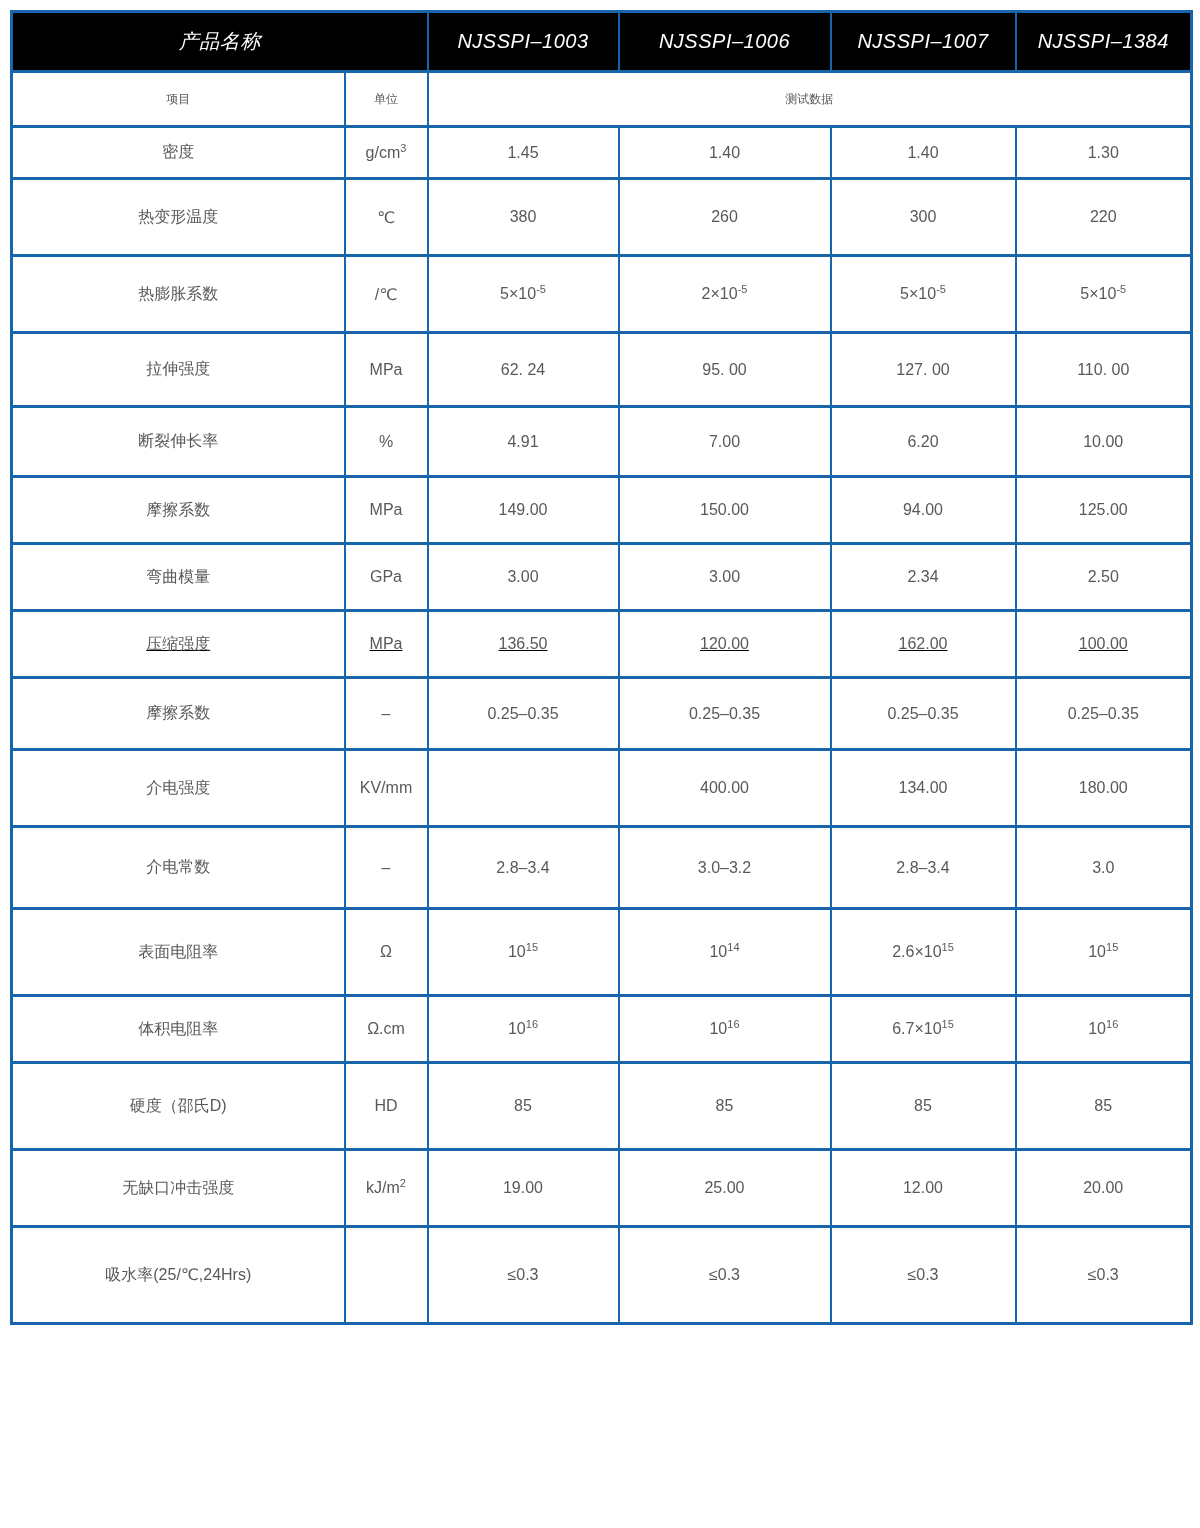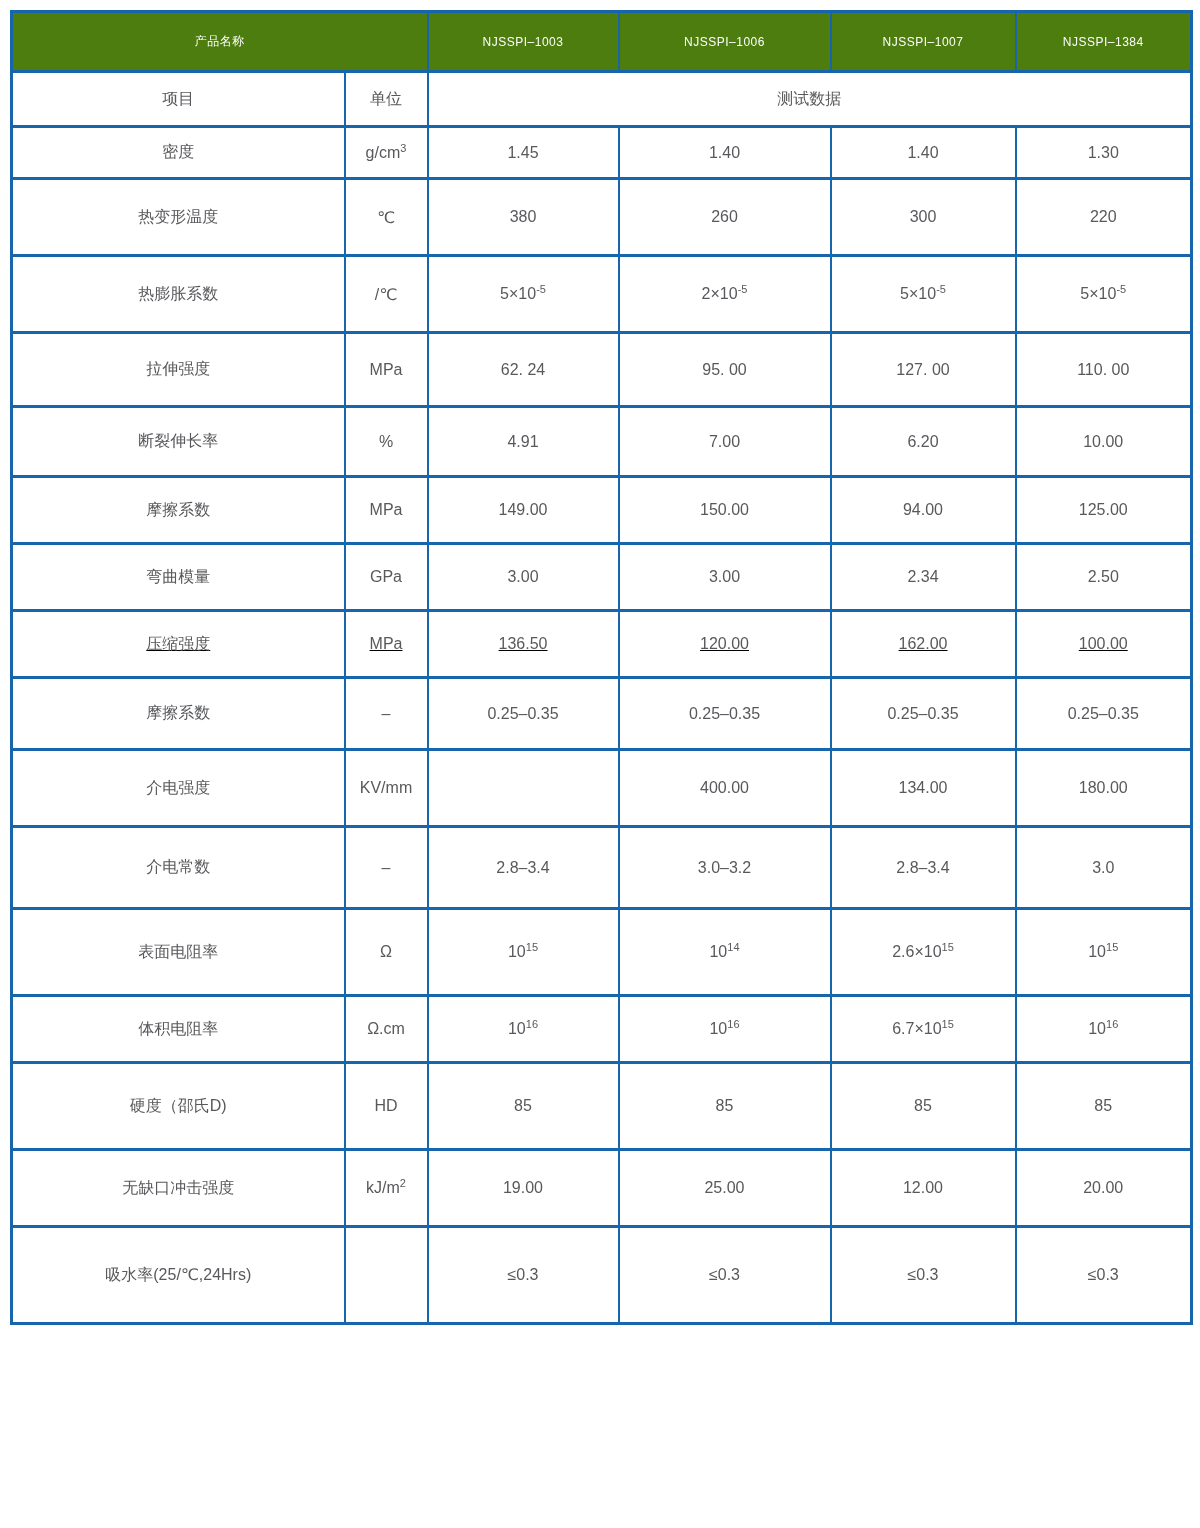--- a/index.html
+++ b/index.html
@@ -33,12 +33,13 @@
     overflow: hidden;
   }
   .spec-table thead th.hdr {
-    background: #4d7c0f;
+    background: #000000;
     color: #ffffff;
-    font-size: 12px;
+    font-size: 20px;
     font-weight: normal;
     letter-spacing: 0.5px;
     height: 57px;
+    font-style: italic;
   }
   .spec-table tr.subheader td {
     height: 52px;

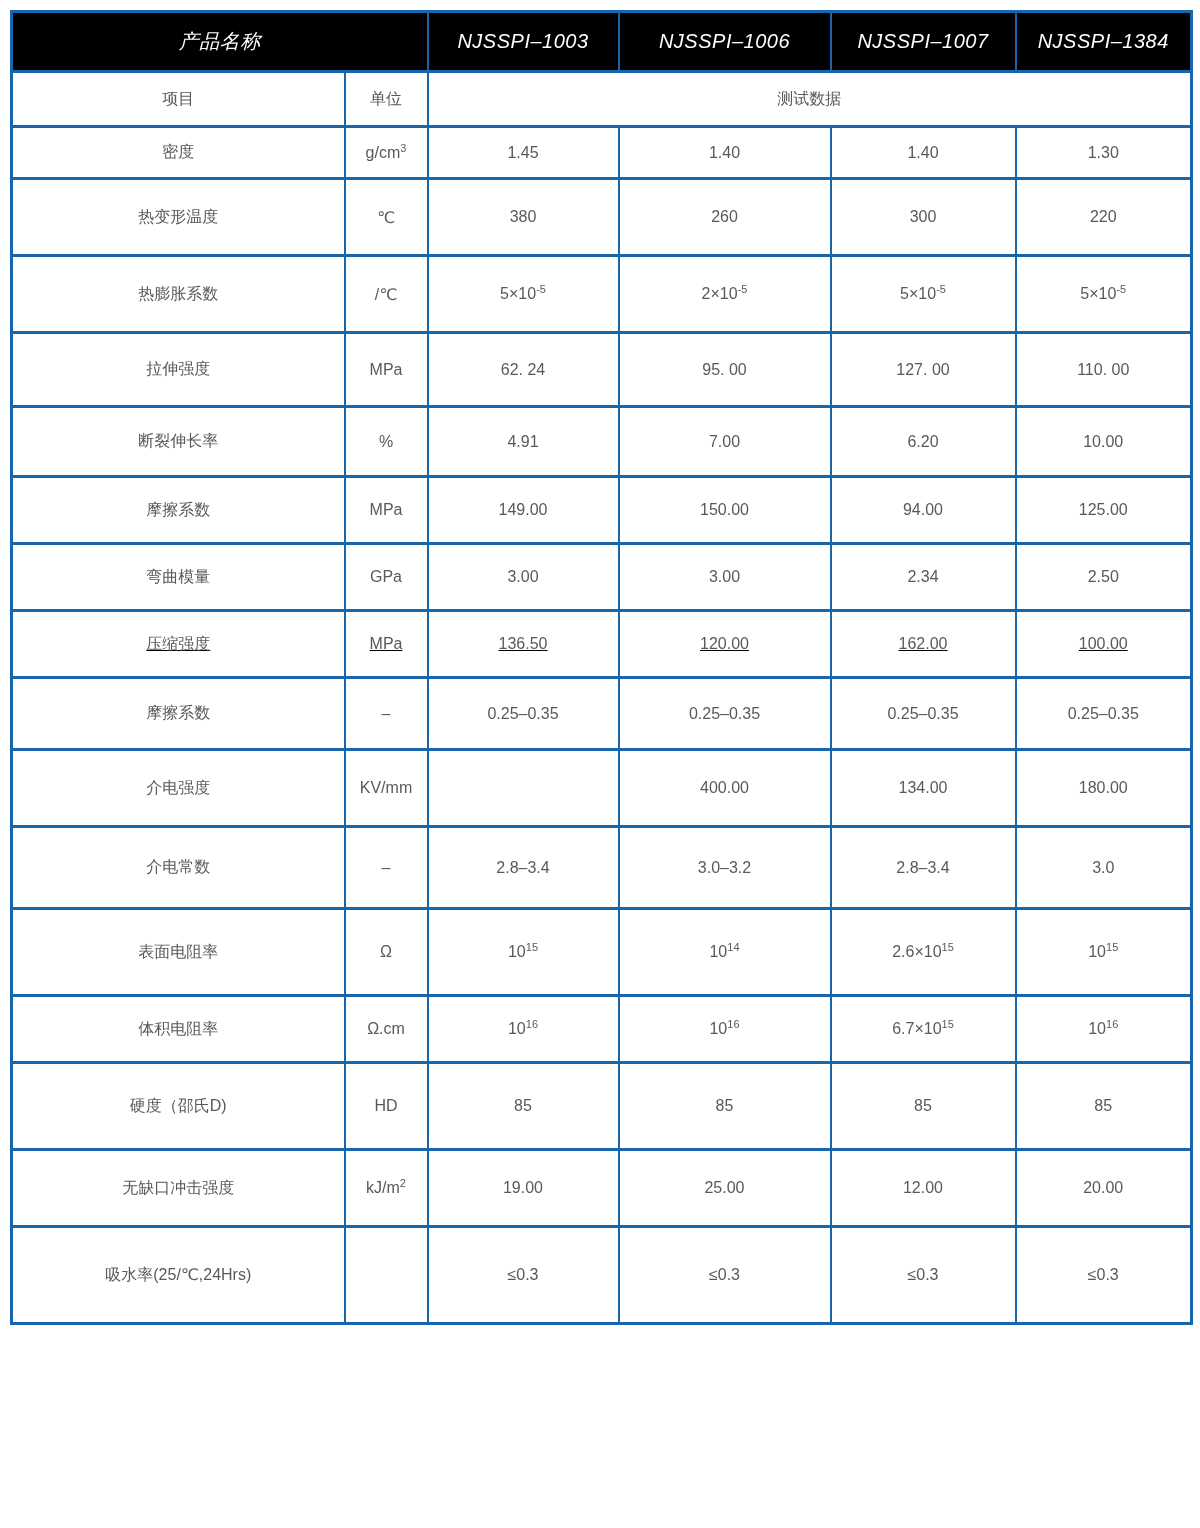--- a/index.html
+++ b/index.html
@@ -43,7 +43,7 @@
   }
   .spec-table tr.subheader td {
     height: 52px;
-    font-size: 16px;
+    font-size: 12px;
     color: #58595c;
   }
   .spec-table tbody td {

